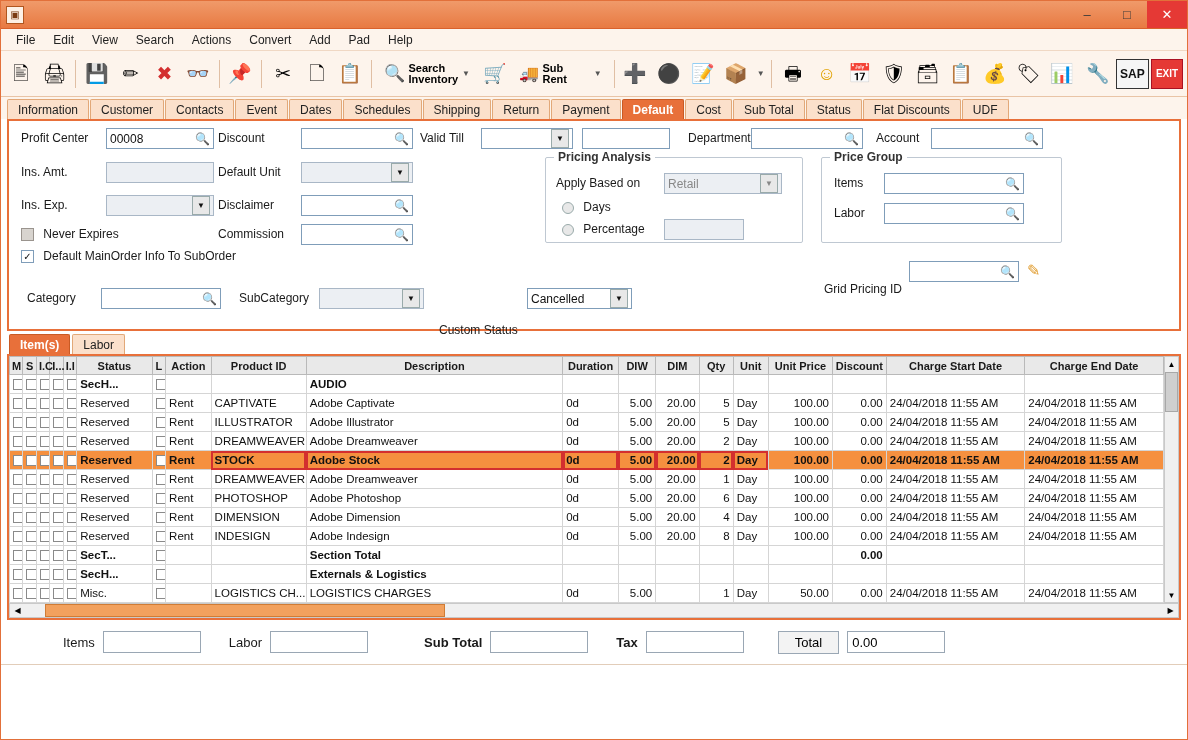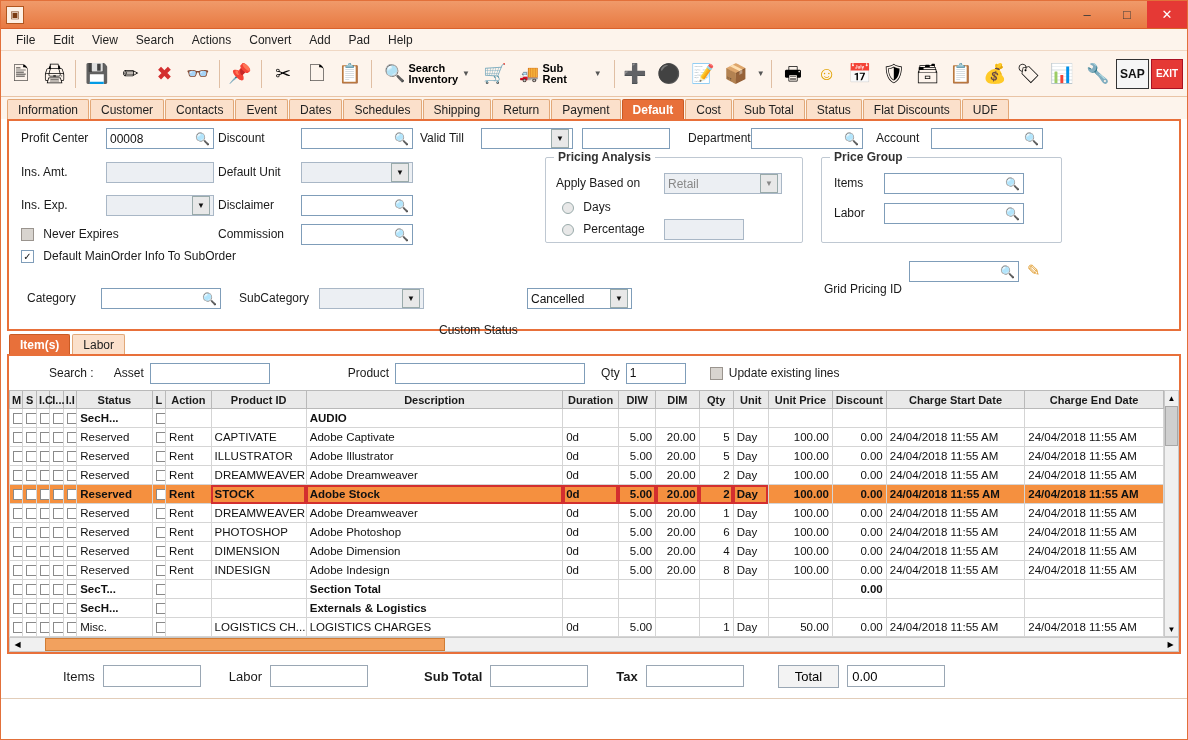--- a/index.html
+++ b/index.html
@@ -459,25 +459,6 @@
   </div>
 
   <div class="grid-panel">
-    <div class="searchbar">
-      <span class="lbl" style="margin-left:30px;">Search :</span>
-      <span class="lbl" style="margin-left:14px;">Asset</span>
-      <div class="fld" style="width:120px;">
-        <span></span>
-      </div>
-      <span class="lbl" style="margin-left:72px;">Product</span>
-      <div class="fld" style="width:190px;">
-        <span></span>
-      </div>
-      <span class="lbl" style="margin-left:10px;">Qty</span>
-      <div class="fld" style="width:60px;">
-        <span>1</span>
-      </div>
-      <span style="margin-left:18px; display:flex; align-items:center; gap:6px;">
-        <span class="chk gray"></span>
-        <span class="lbl">Update existing lines</span>
-      </span>
-    </div>
 
     <div style="display:flex;">
       <div style="flex:1; overflow:hidden;">

